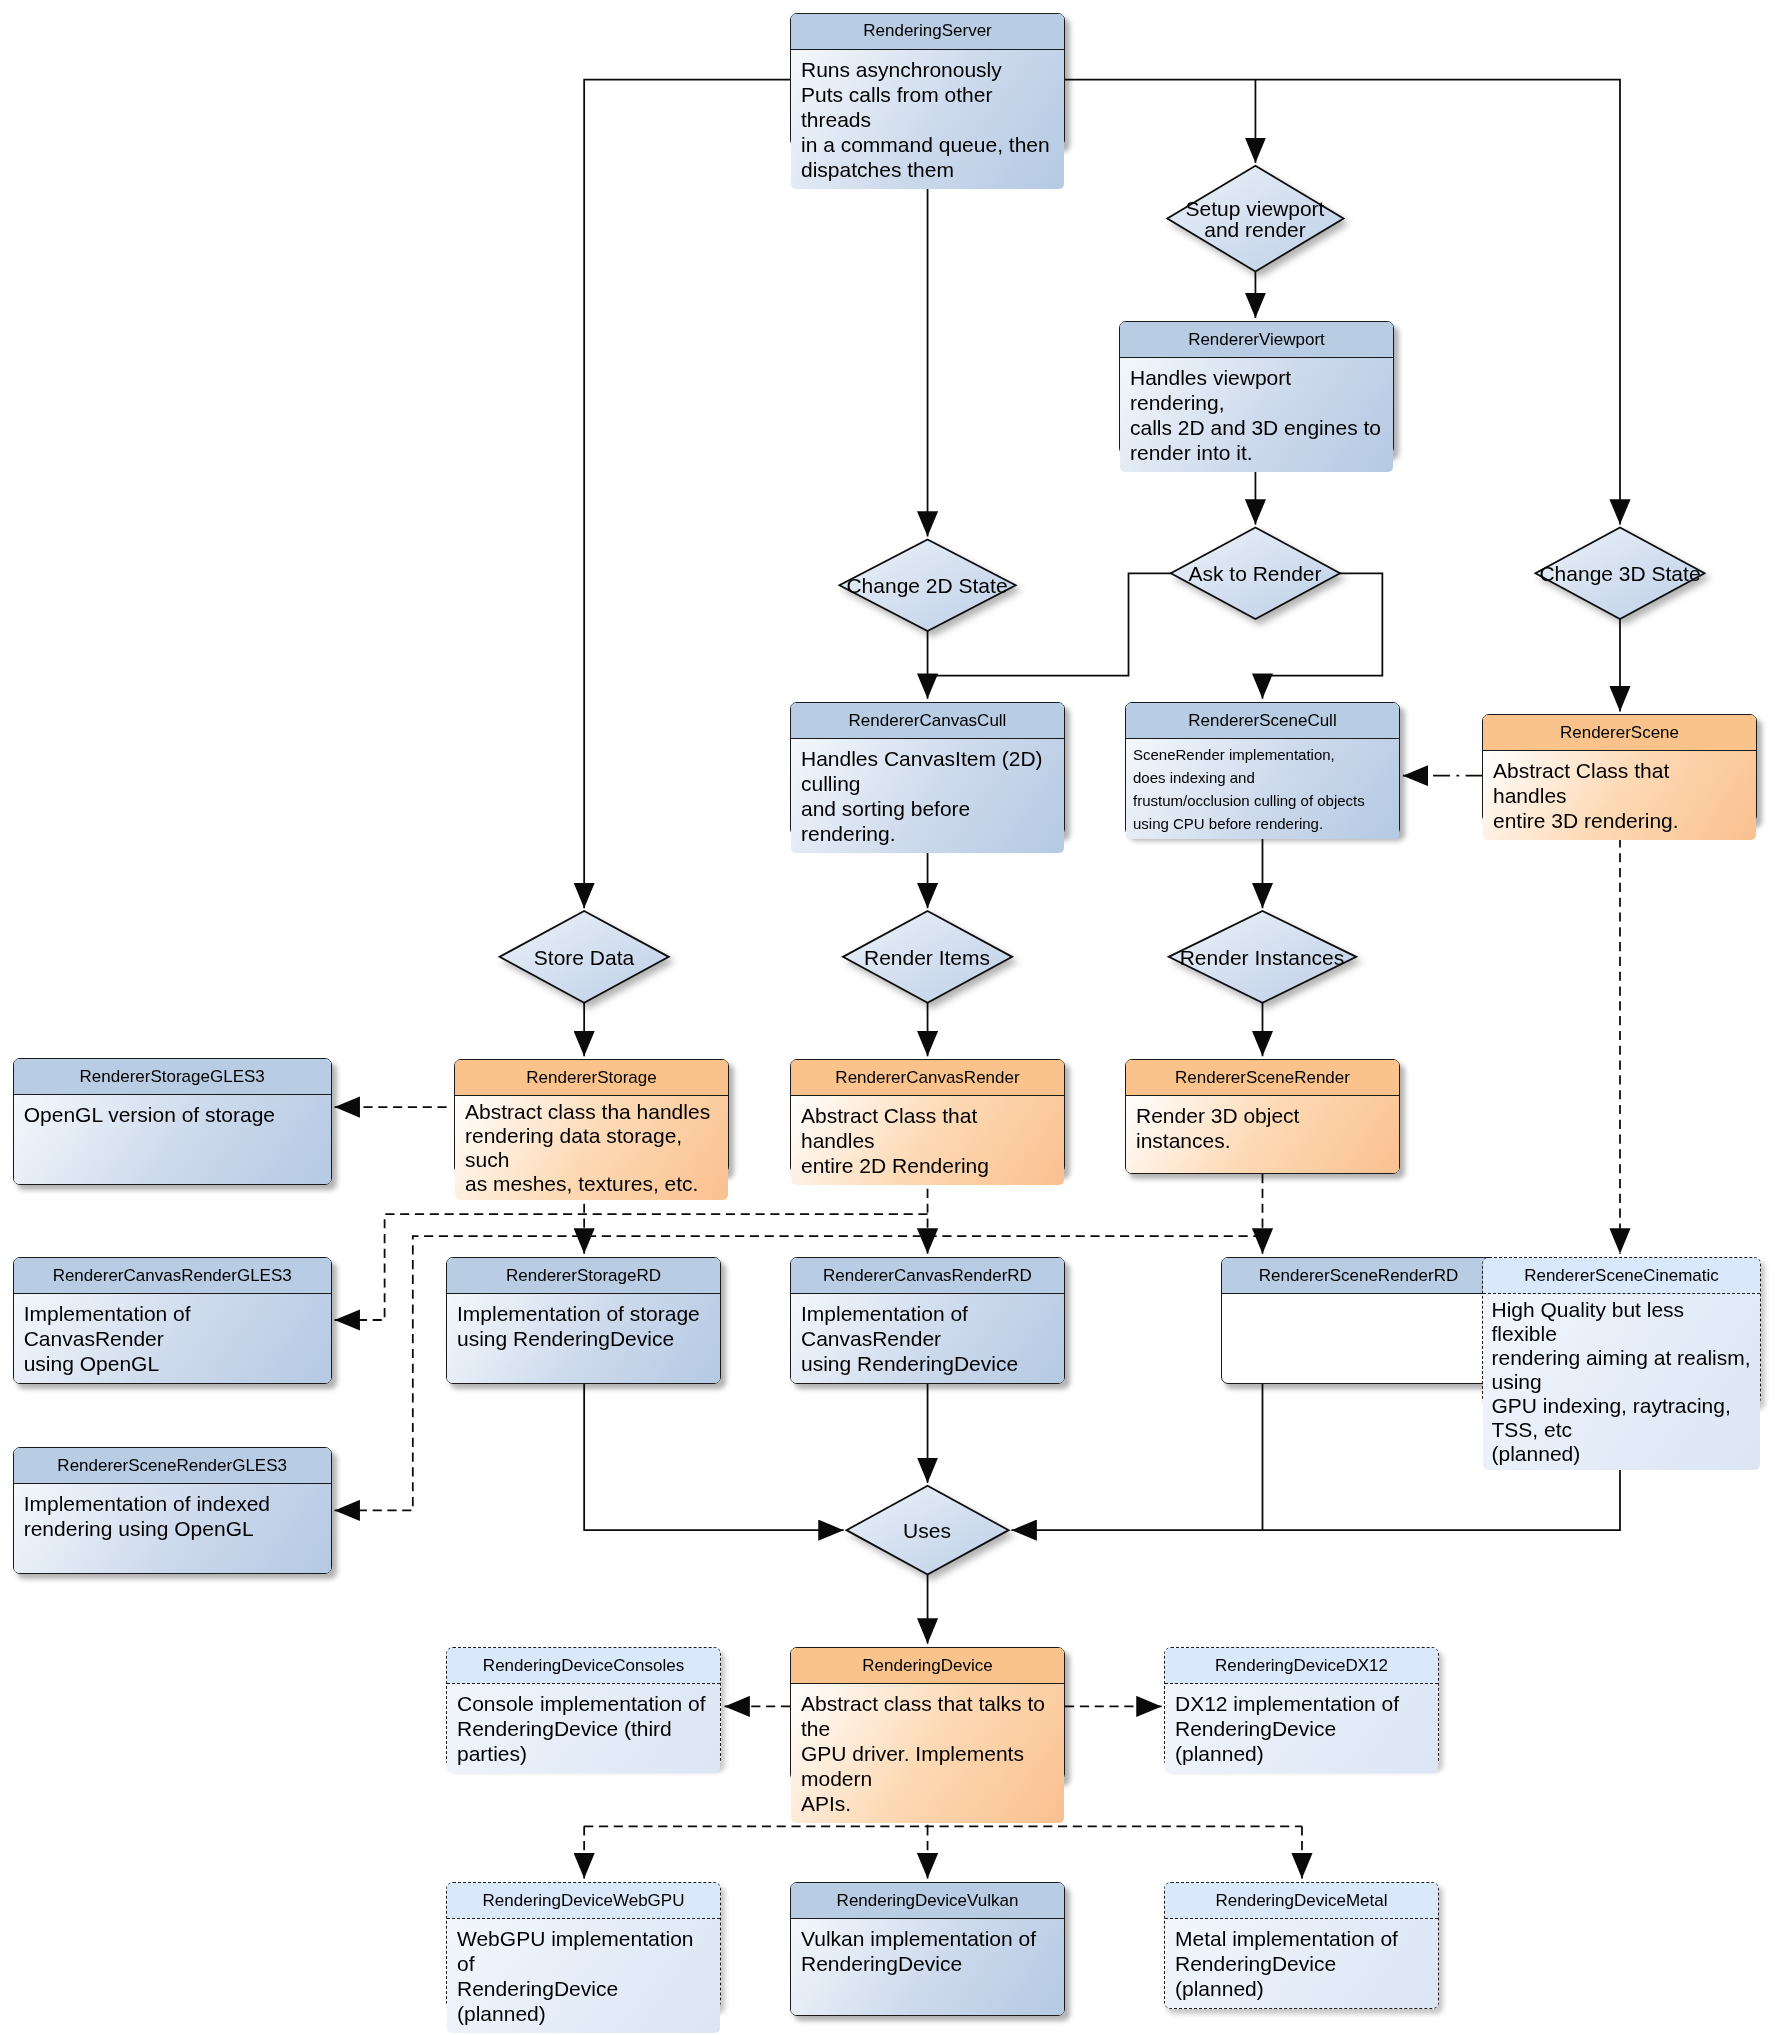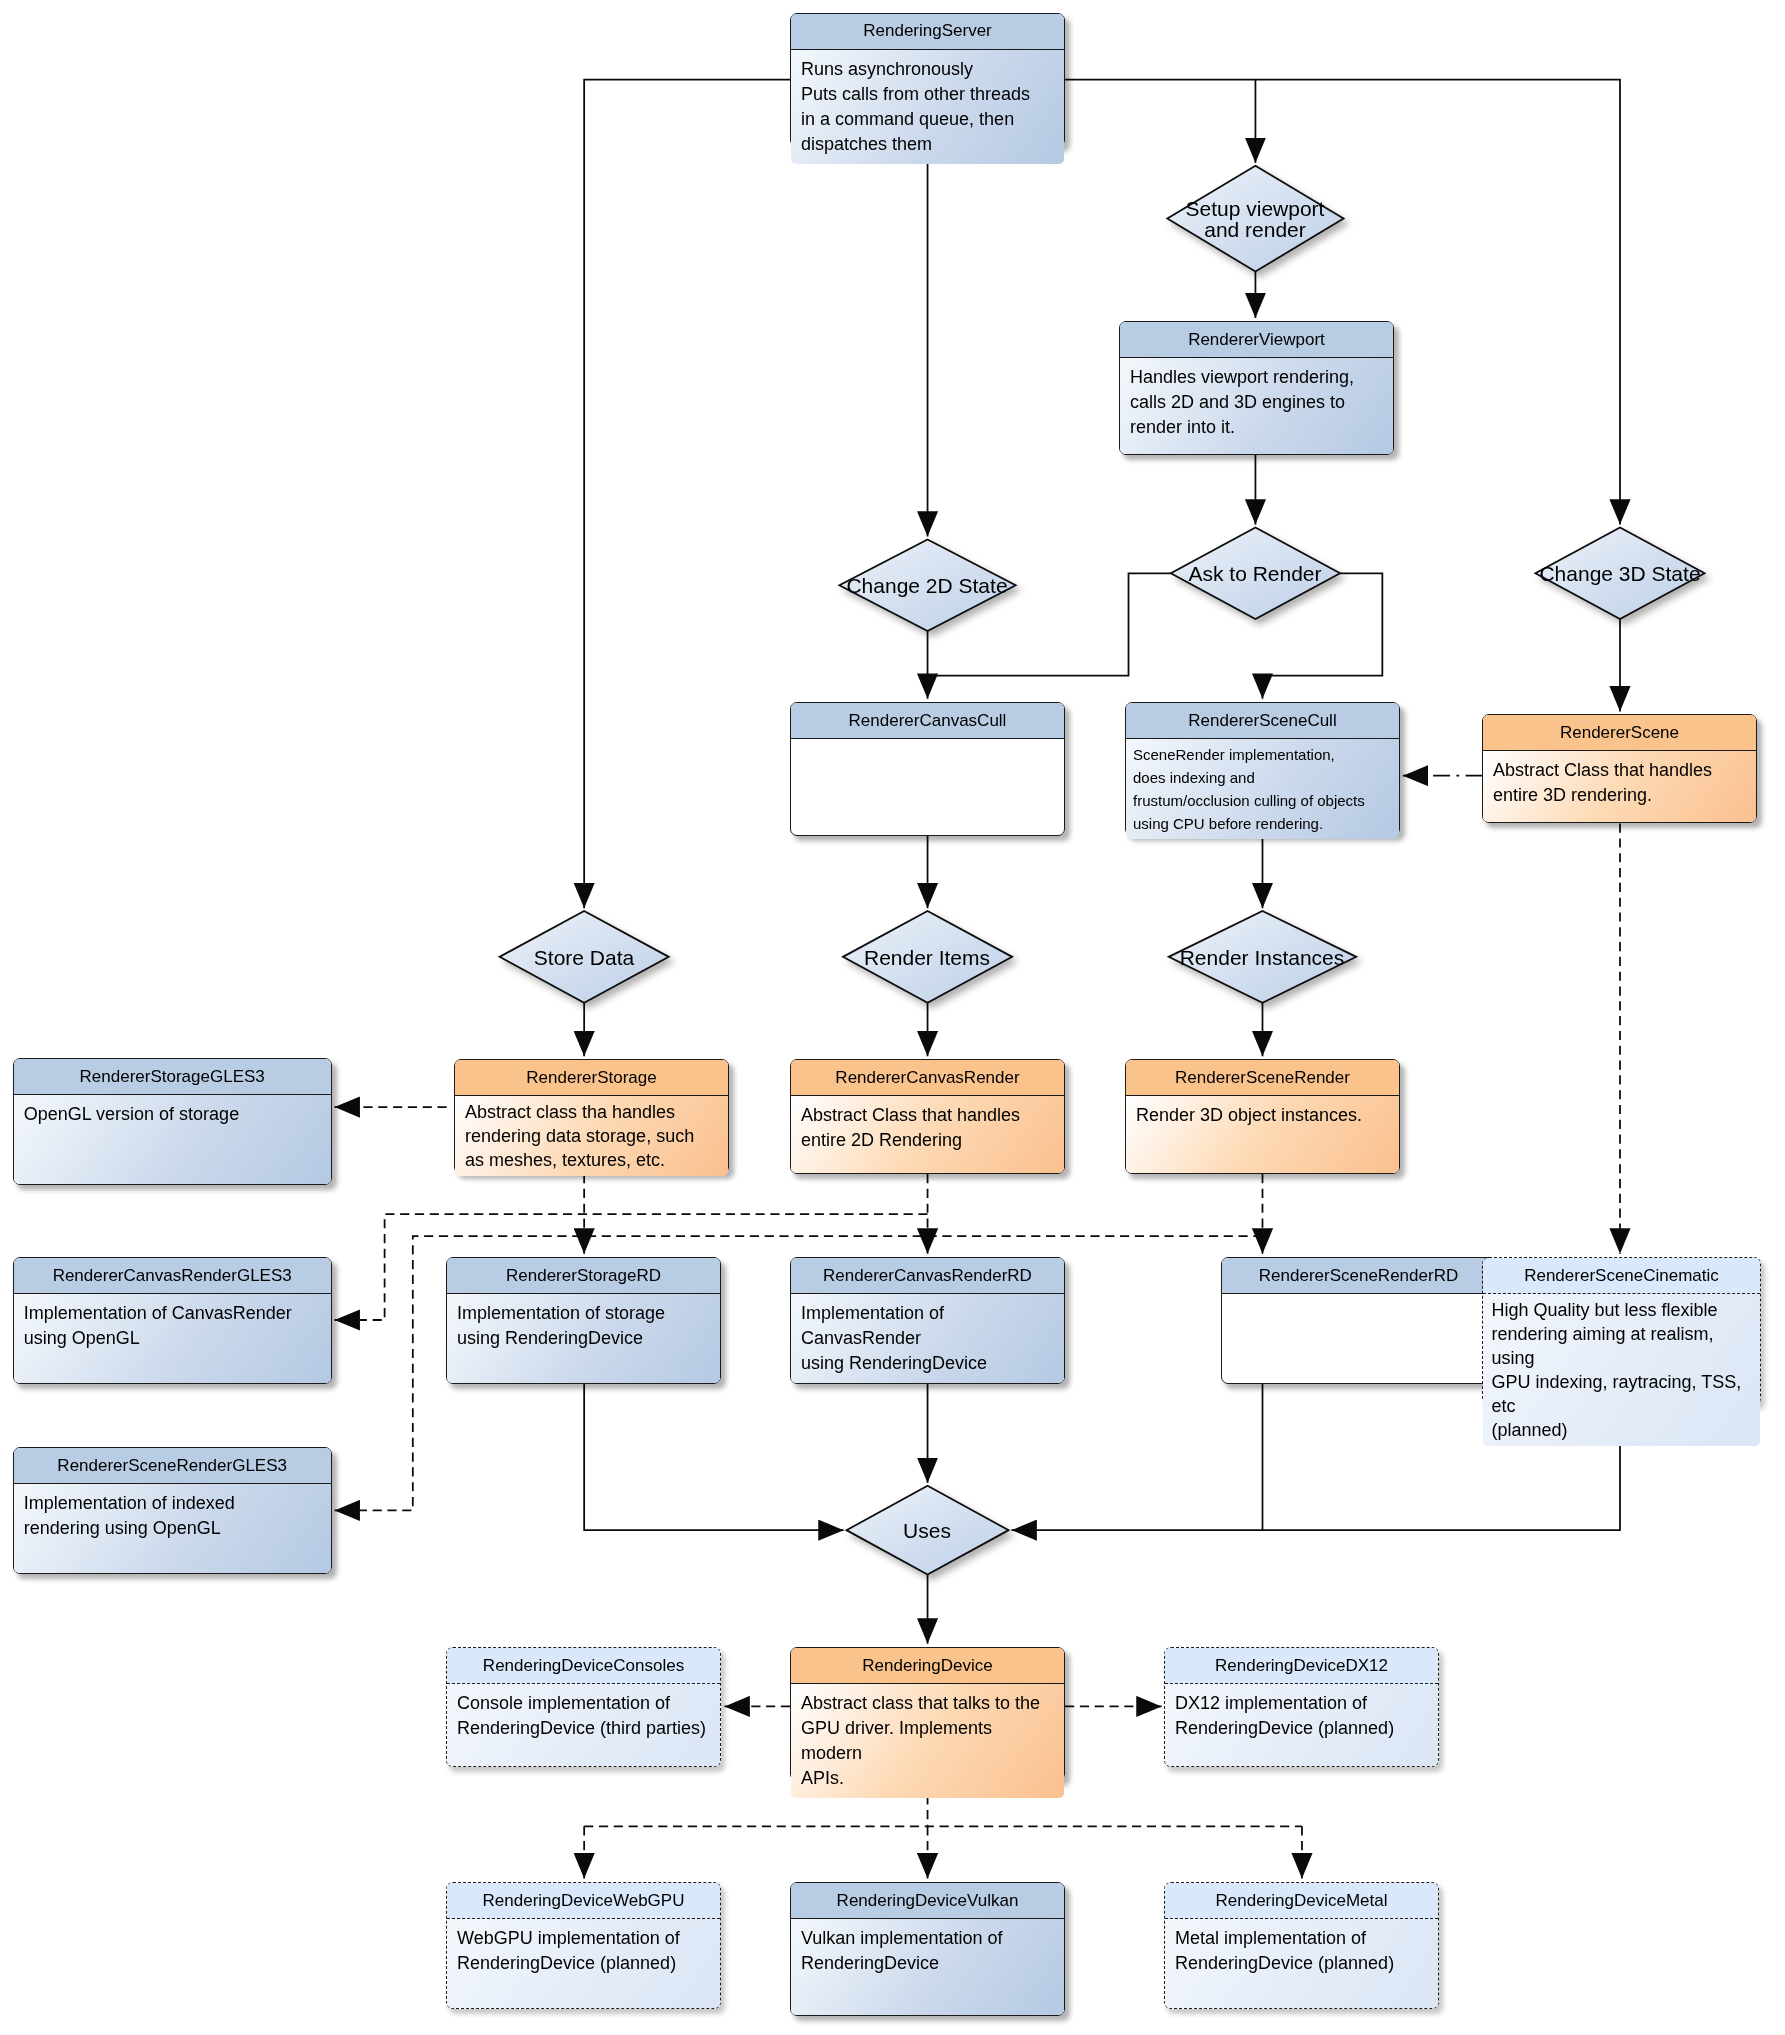--- a/index.html
+++ b/index.html
@@ -11,7 +11,7 @@
         display:flex;flex-direction:column;box-shadow:4.2px 5px 5.6px rgba(0,0,0,0.30);}
   .node .title{flex:0 0 35px;display:flex;align-items:center;justify-content:center;
         border-bottom:1.8px solid #1a1a1a;font-size:17px;border-radius:5px 5px 0 0;}
-  .node .body{flex:1;padding:7px 10px;font-size:18px;line-height:25px;white-space:pre-line;
+  .node .body{flex:1;padding:7px 10px;font-size:21px;line-height:25px;white-space:pre-line;
         border-radius:0 0 5px 5px;}
 
   .blue  .title{background:#b8cce4;}

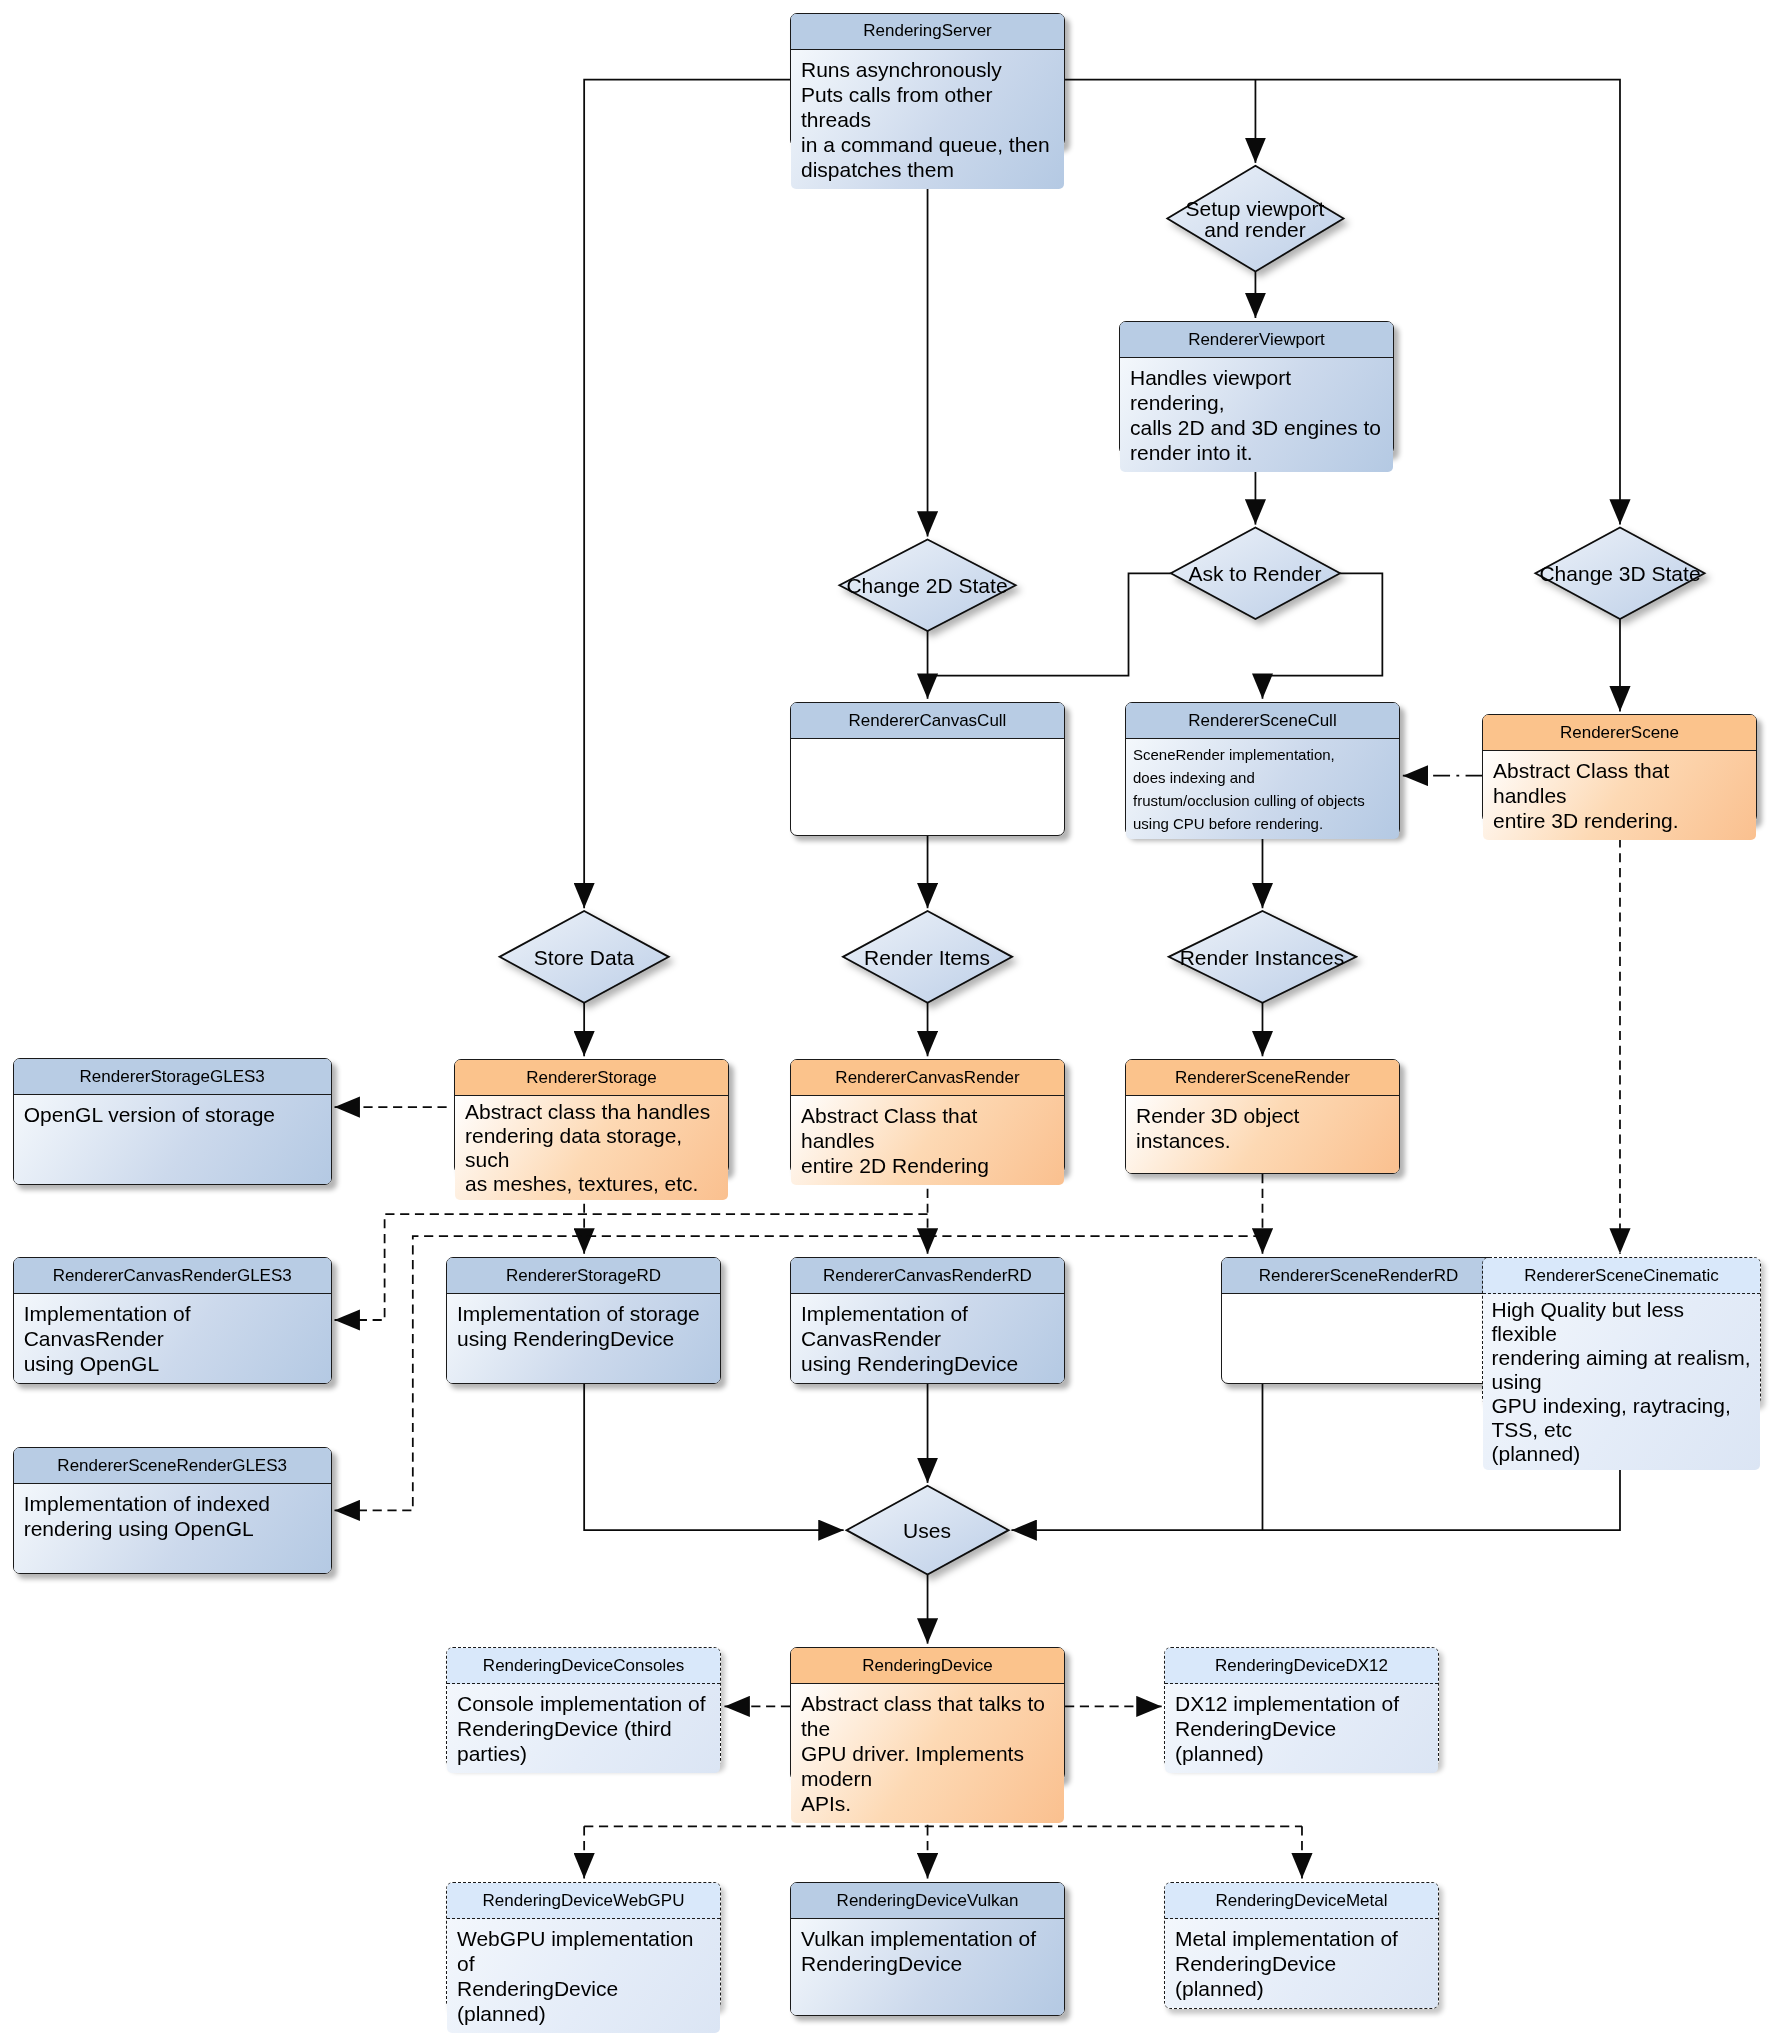--- a/index.html
+++ b/index.html
@@ -127,6 +127,8 @@
 
   <div class="node blue" style="left:790px;top:702px;width:275px;height:134px;">
     <div class="title">RendererCanvasCull</div>
+    <div class="body">Handles CanvasItem (2D) culling
+and sorting before rendering.</div>
   </div>
 
   <div class="node blue" style="left:1125px;top:702px;width:275px;height:134px;">

